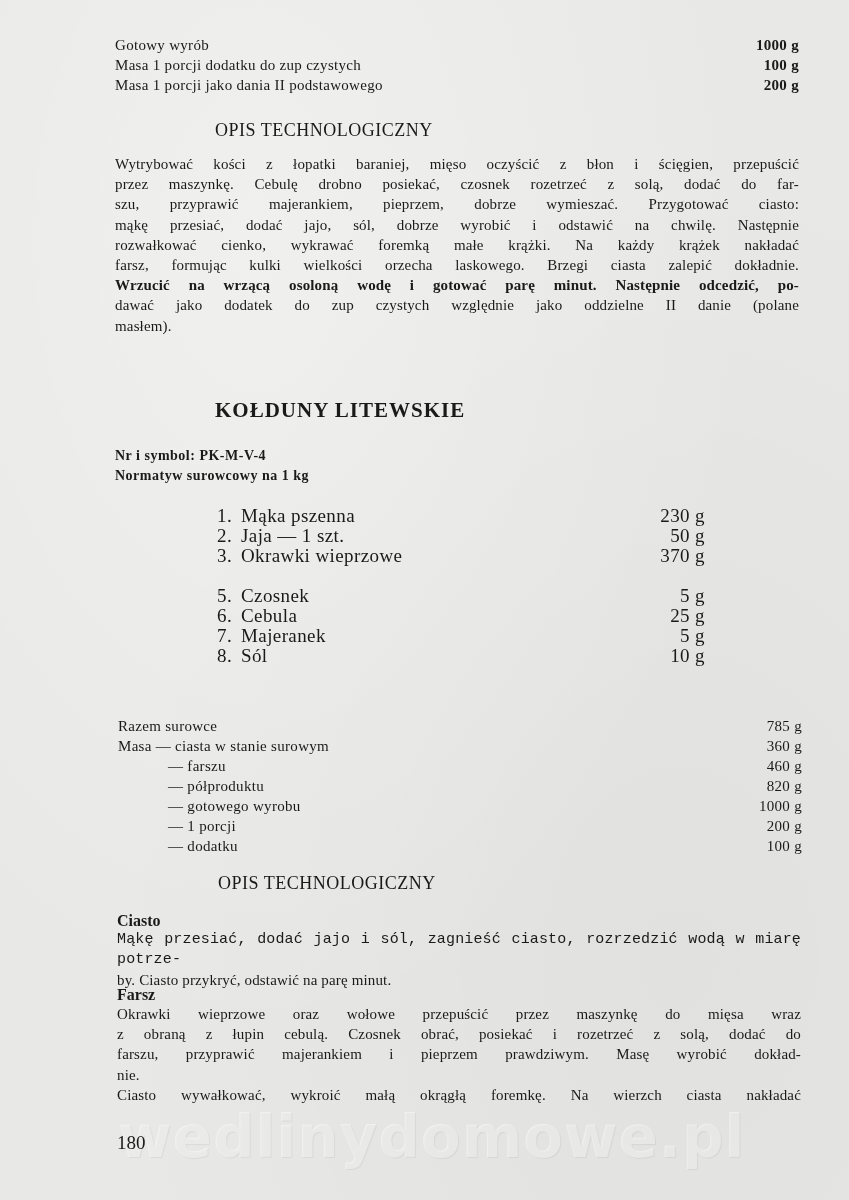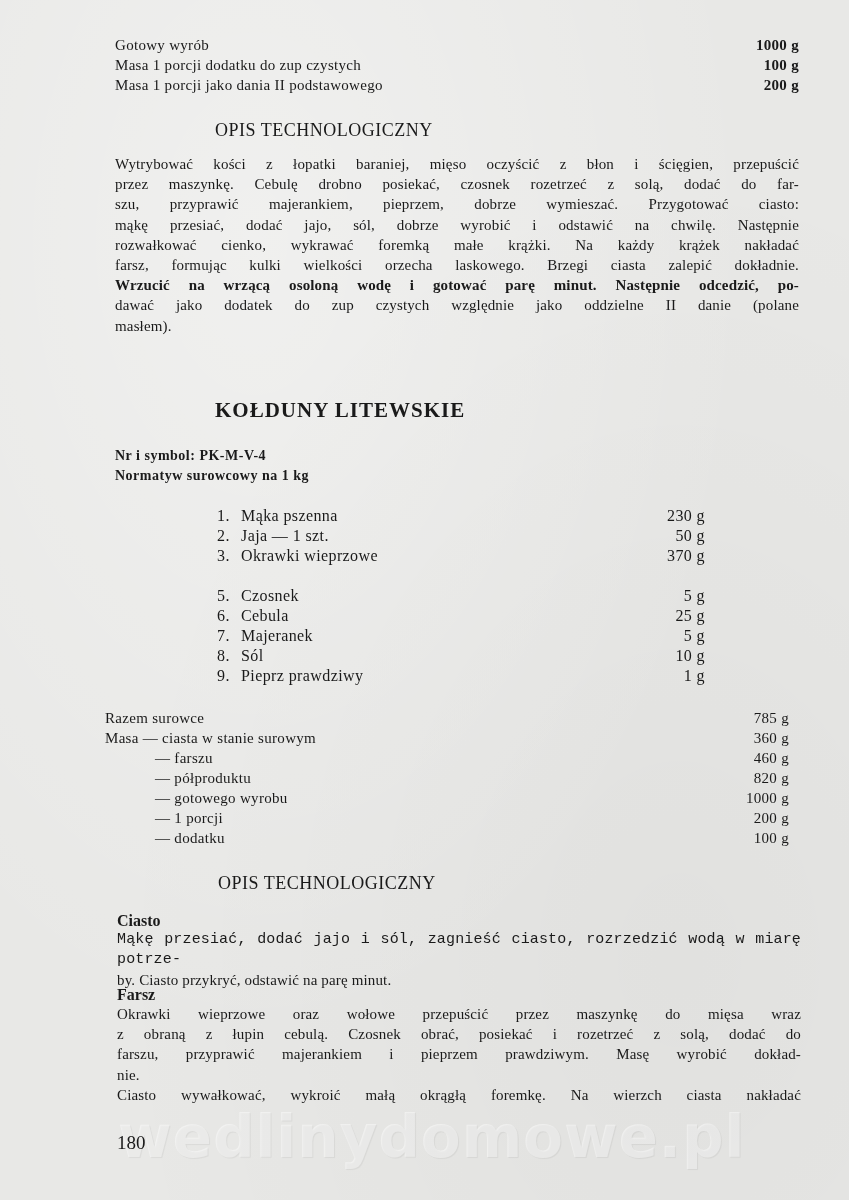--- a/index.html
+++ b/index.html
@@ -23,7 +23,7 @@
     .recipe-title { position: absolute; left: 215px; top: 398px; font-size: 21px; font-weight: bold; letter-spacing: 1px; }
     .para { position: absolute; left: 115px; width: 684px; font-size: 15px; line-height: 20.2px; text-align: justify; letter-spacing: 0.15px; }
     .bold-line { position: absolute; left: 115px; font-size: 14px; font-weight: bold; line-height: 20px; letter-spacing: 0.5px; }
-    .ing { position: absolute; left: 217px; width: 488px; font-size: 16px; line-height: 20px; letter-spacing: 0.4px; }
+    .ing { position: absolute; left: 217px; width: 488px; font-size: 19px; line-height: 20px; letter-spacing: 0.4px; }
     .ing .num { display: inline-block; width: 24px; }
     .ing .val { position: absolute; right: 0; top: 0; text-align: center; }
     .sum { position: absolute; left: 105px; width: 684px; font-size: 15px; line-height: 20px; letter-spacing: 0.3px; }

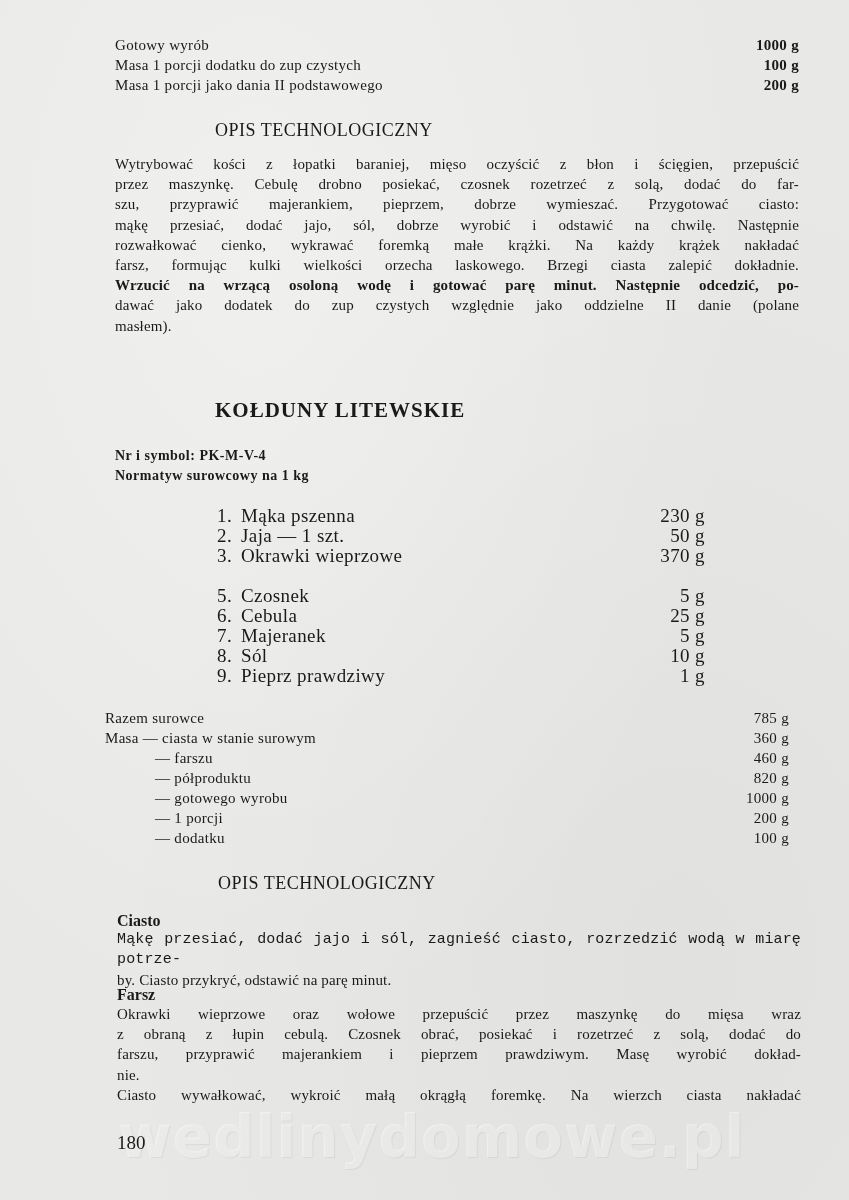--- a/index.html
+++ b/index.html
@@ -101,10 +101,6 @@
     <span class="num">8.</span><span>Sól</span>
     <span class="val">10 g</span>
   </div>
-  <div class="ing" style="top:666px">
-    <span class="num">9.</span><span>Pieprz prawdziwy</span>
-    <span class="val">1 g</span>
-  </div>
 
   <div class="sum" style="top:708px">
     <span class="lbl">Razem surowce</span>

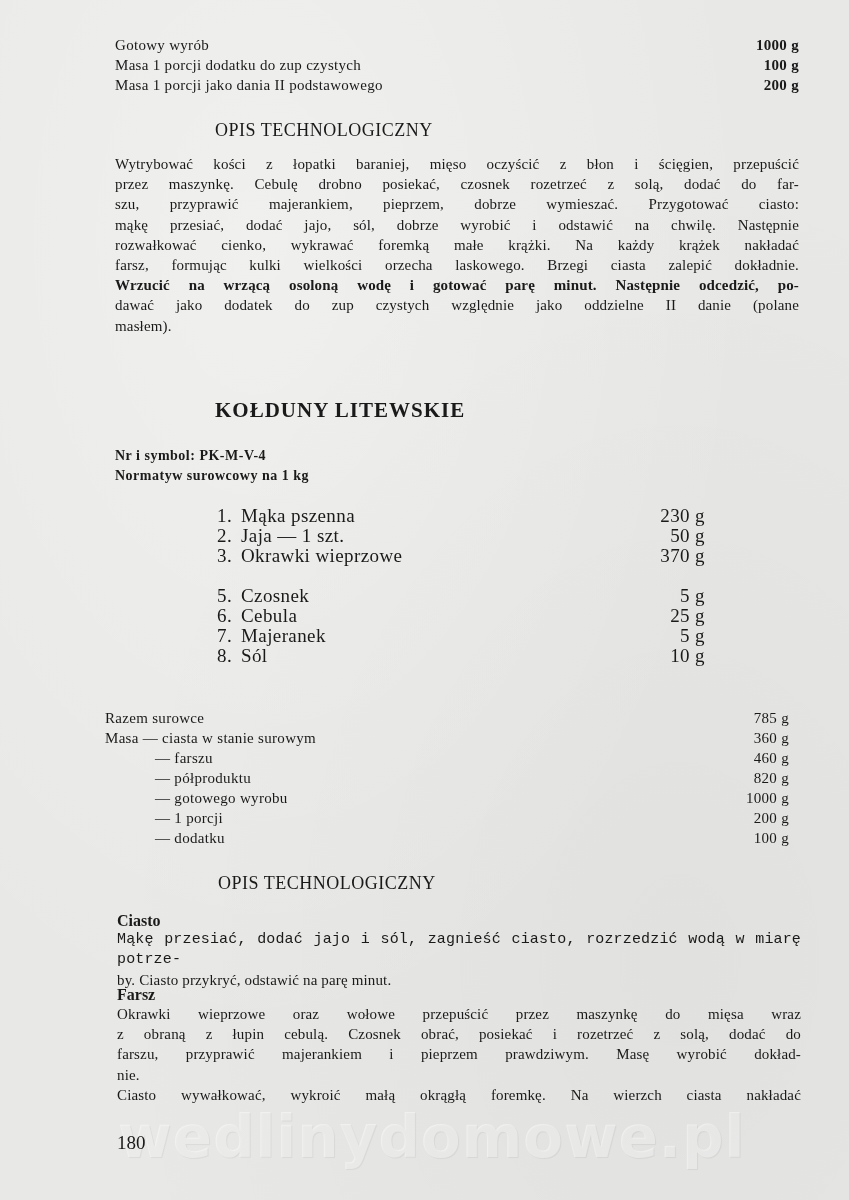--- a/index.html
+++ b/index.html
@@ -26,7 +26,7 @@
     .ing { position: absolute; left: 217px; width: 488px; font-size: 19px; line-height: 20px; letter-spacing: 0.4px; }
     .ing .num { display: inline-block; width: 24px; }
     .ing .val { position: absolute; right: 0; top: 0; text-align: center; }
-    .sum { position: absolute; left: 105px; width: 684px; font-size: 15px; line-height: 20px; letter-spacing: 0.3px; }
+    .sum { position: absolute; left: 118px; width: 684px; font-size: 15px; line-height: 20px; letter-spacing: 0.3px; margin-top: 8px; }
     .sum .val { position: absolute; right: 0; top: 0; }
     .sum.indent .lbl { padding-left: 50px; }
     .sub-head { position: absolute; left: 117px; font-size: 16px; font-weight: bold; }

